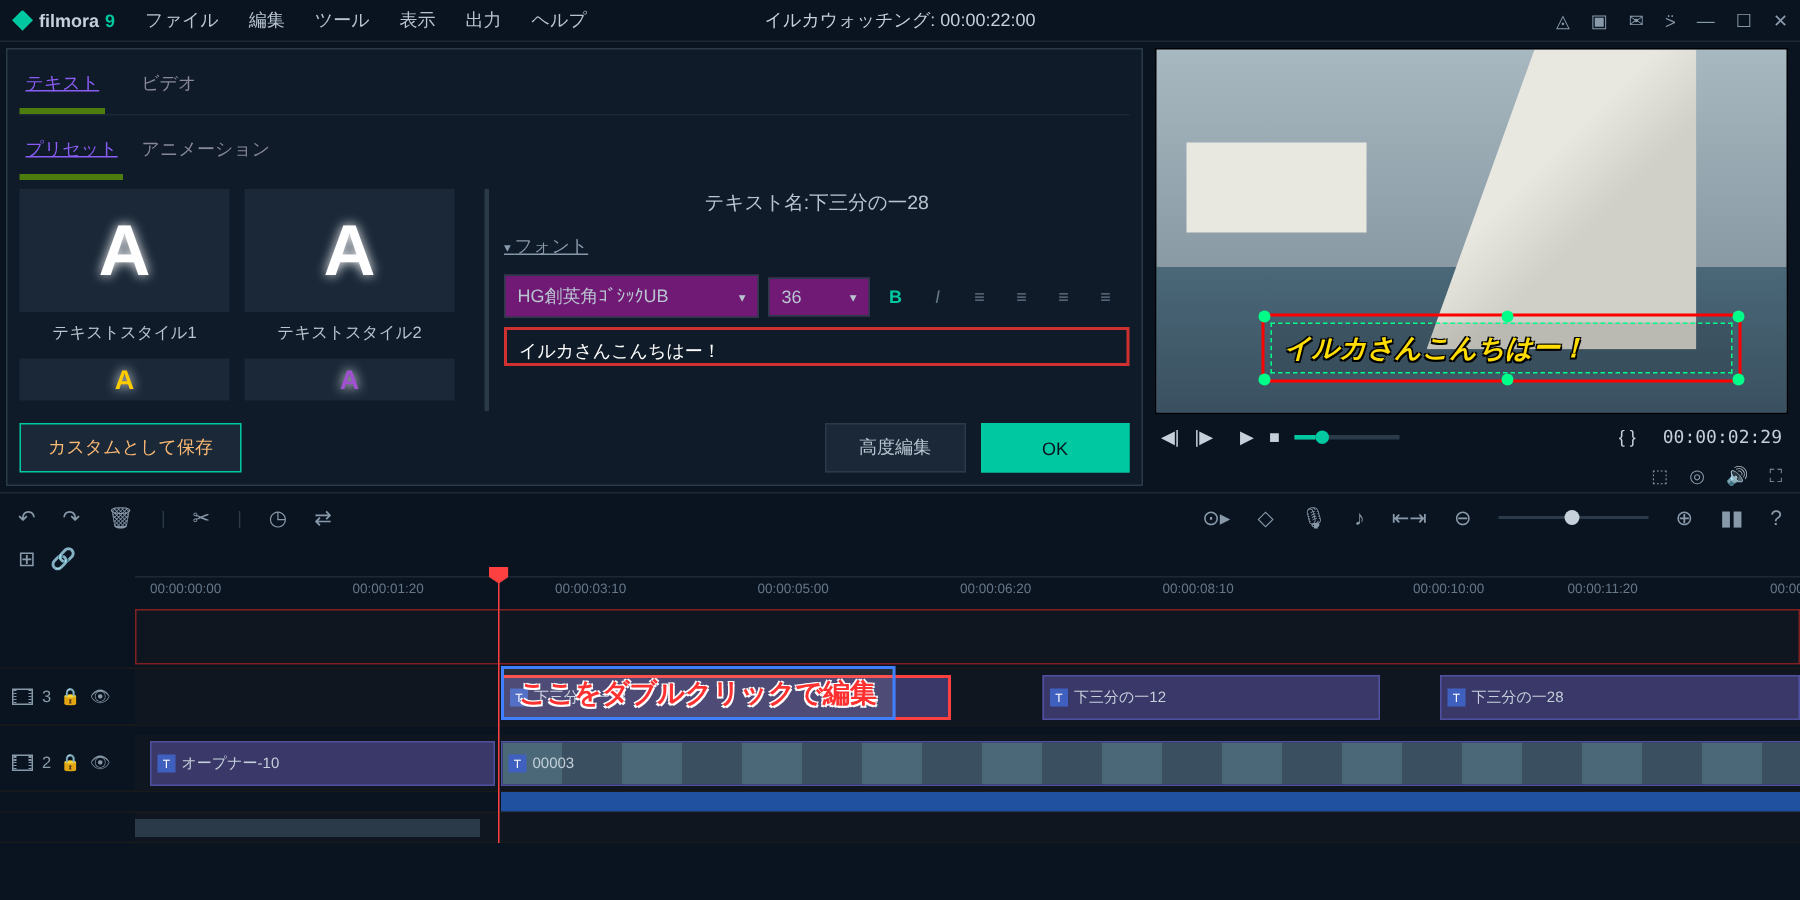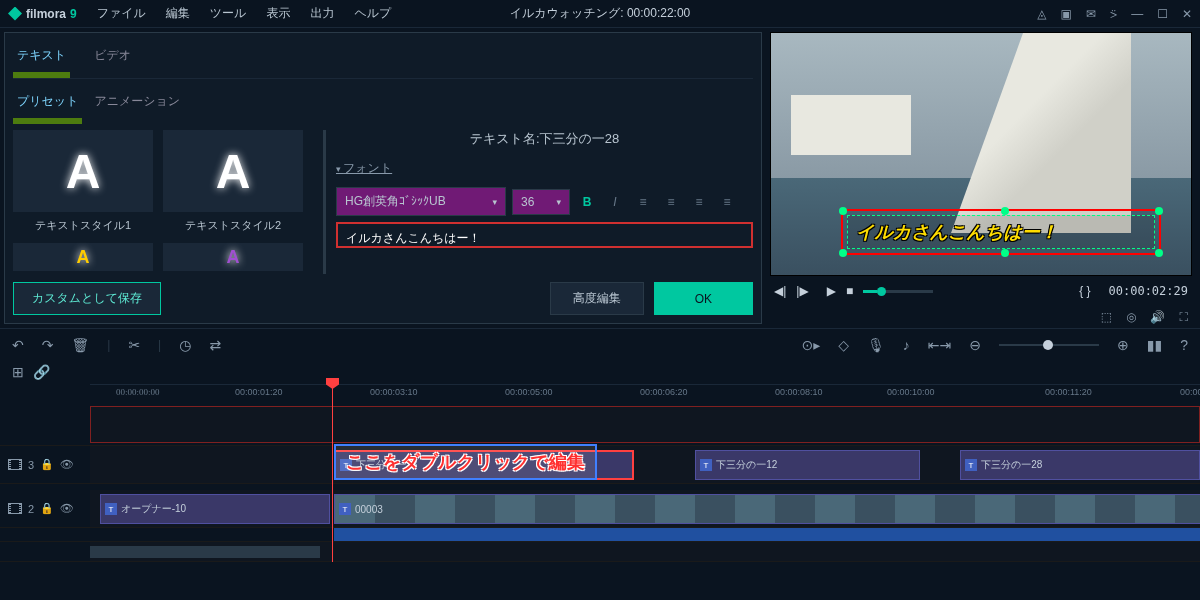--- a/index.html
+++ b/index.html
@@ -17,7 +17,7 @@
 .left-panel { width:758px; background:#0f1b28; border:1px solid #2a3a48; margin:4px; padding:8px; display:flex; flex-direction:column; }
 .tabs-top { display:flex; gap:20px; border-bottom:1px solid #1a2838; }
 .tab { padding:6px 4px 8px; color:#889; }
-.tab.active { color:#7dd3fc; border-bottom:6px solid #4d7c0f; }
+.tab.active { color:#8b5cf6; border-bottom:4px solid #4d7c0f;text-decoration:underline; }
 .subtabs { display:flex; gap:8px; margin-top:8px; }
 .left-content { display:flex; flex:1; margin-top:6px; gap:10px; }
 .styles-col { width:300px; }

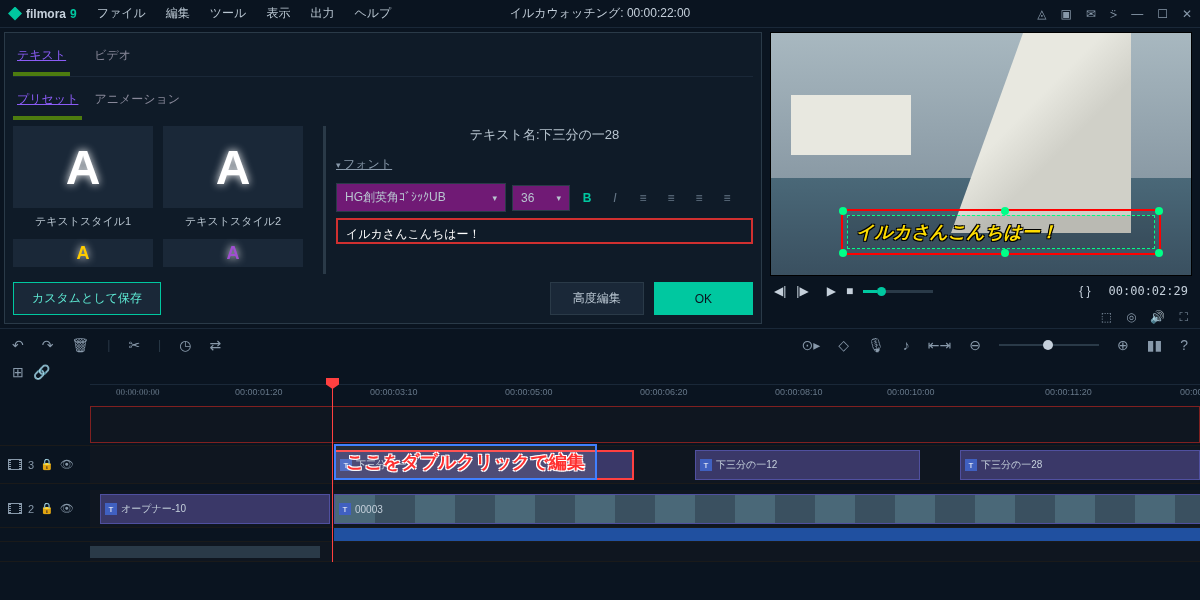--- a/index.html
+++ b/index.html
@@ -35,7 +35,7 @@
 .font-row { display:flex; gap:6px; align-items:center; margin:6px 0; }
 .select-box { background:#701a75; border:1px solid #2a3a48; padding:5px 8px; color:#b8c5d0; display:flex; justify-content:space-between; align-items:center; }
 .select-box.font { width:170px; }
-.select-box.size { width:58px; }
+.select-box.size { width:68px; }
 .fmt-btn { width:22px; height:22px; display:flex; align-items:center; justify-content:center; color:#667788; }
 .fmt-btn.bold { color:#00c8a0; font-weight:bold; }
 .text-area { border:2px solid #d03030; padding:6px 8px; height:26px; color:#fff; margin-top:6px; background:#0f1b28; }

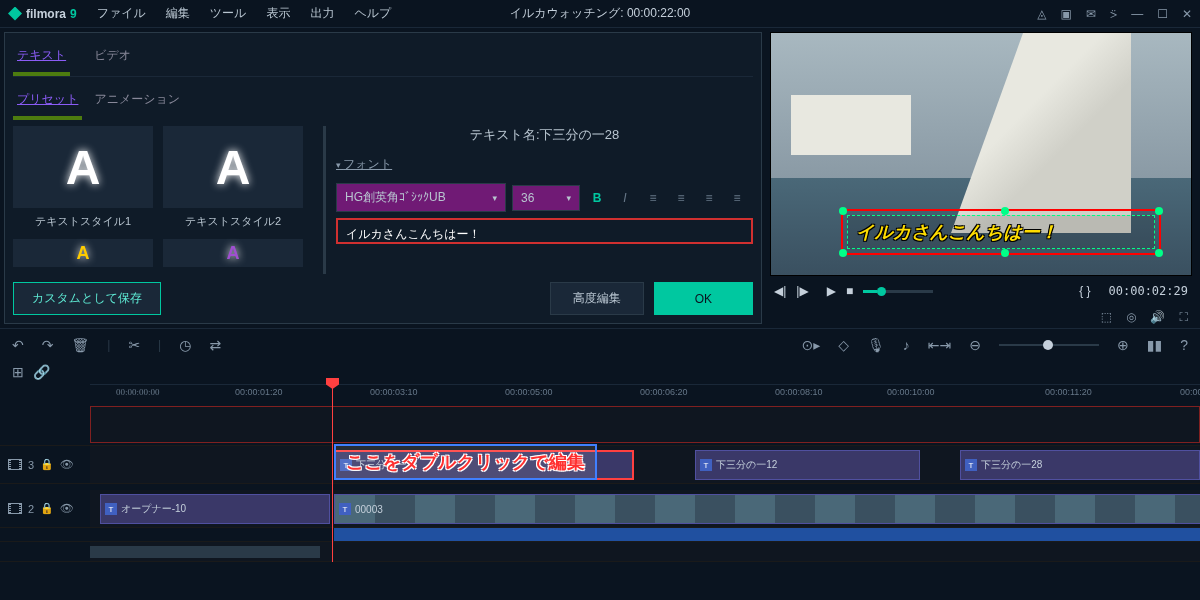--- a/index.html
+++ b/index.html
@@ -42,7 +42,7 @@
 .bottom-row { display:flex; justify-content:space-between; margin-top:auto; padding-top:8px; }
 .btn { padding:7px 18px; border:1px solid #2a3a48; background:#1a2838; color:#b8c5d0; cursor:pointer; font-size:12px; }
 .btn.primary { background:#00c8a0; color:#0a1420; border-color:#00c8a0; padding:7px 40px; }
-.btn.teal-border { border-color:#00c8a0; color:#5eead4; }
+.btn.teal-border { border-color:#00c8a0; color:#fdba74; }
 
 .right-panel { width:430px; padding:4px; }
 .preview { height:244px; background:#5a7890; position:relative; border:1px solid #000; overflow:hidden; }

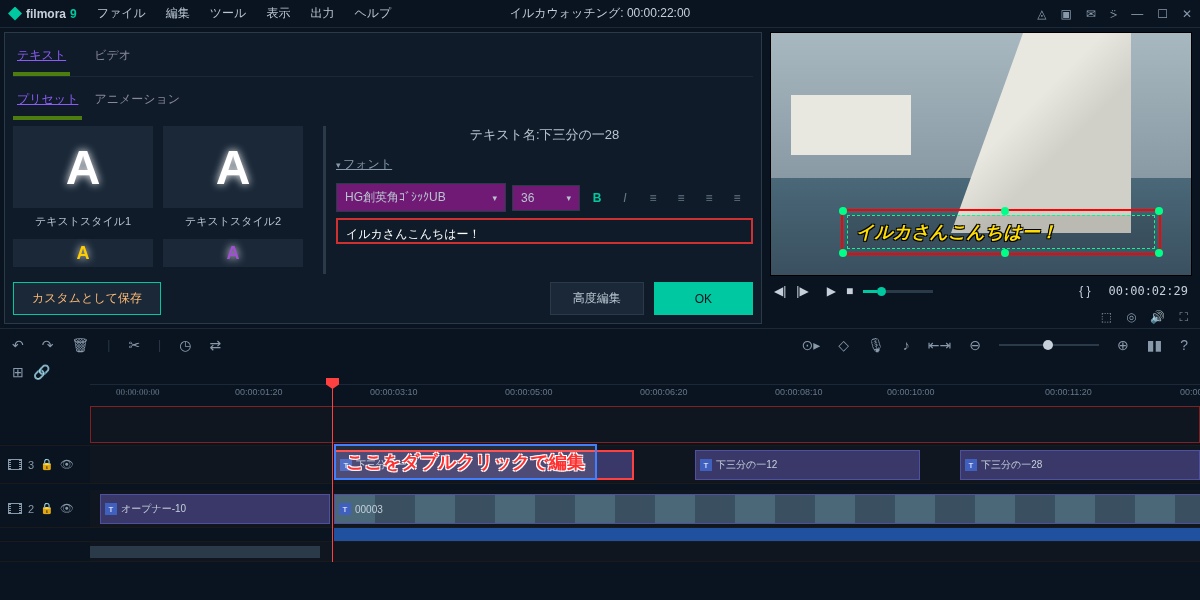--- a/index.html
+++ b/index.html
@@ -235,7 +235,7 @@
   </div>
   <div style="position:relative">
     <div class="ruler" id="ruler">
-        <span class="tick" style="left: 26px; font-family: Liberation Serif, serif;">00:00:00:00</span>
+        <span class="tick" style="left: 10px;">00:00:00:00</span>
         <span class="tick" style="left: 145px;">00:00:01:20</span>
         <span class="tick" style="left: 280px;">00:00:03:10</span>
         <span class="tick" style="left: 415px;">00:00:05:00</span>

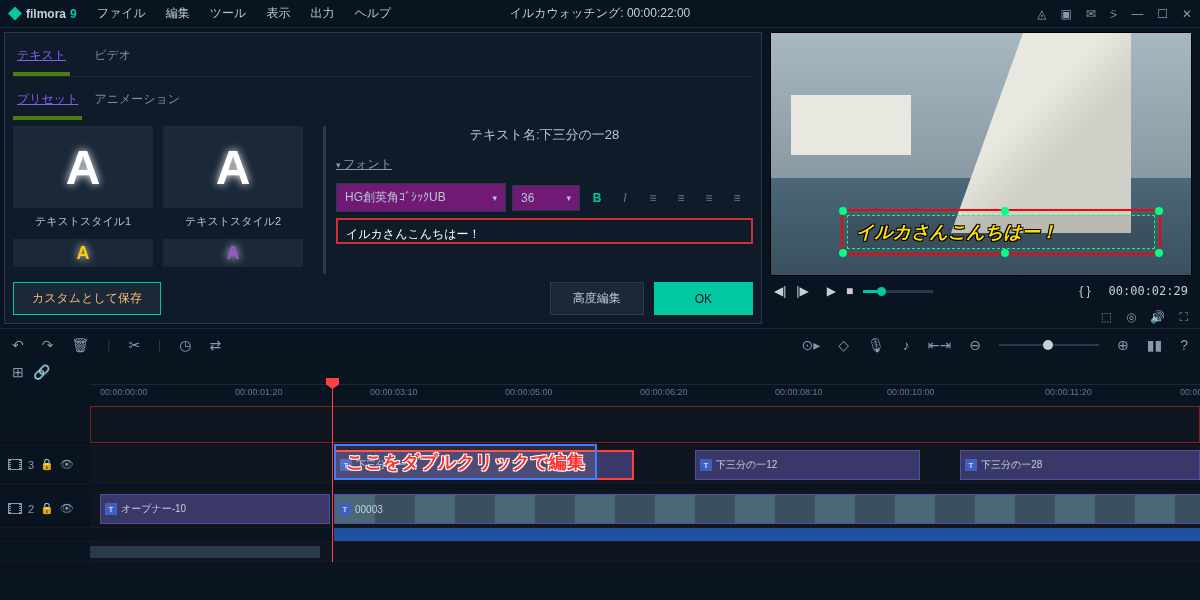--- a/index.html
+++ b/index.html
@@ -241,7 +241,7 @@
         <span class="tick" style="left: 415px;">00:00:05:00</span>
         <span class="tick" style="left: 550px;">00:00:06:20</span>
         <span class="tick" style="left: 685px;">00:00:08:10</span>
-        <span class="tick" style="left: 797px;">00:00:10:00</span>
+        <span class="tick" style="left: 852px;">00:00:10:00</span>
         <span class="tick" style="left: 955px;">00:00:11:20</span>
         <span class="tick" style="left: 1090px;">00:00</span>
       </div>

